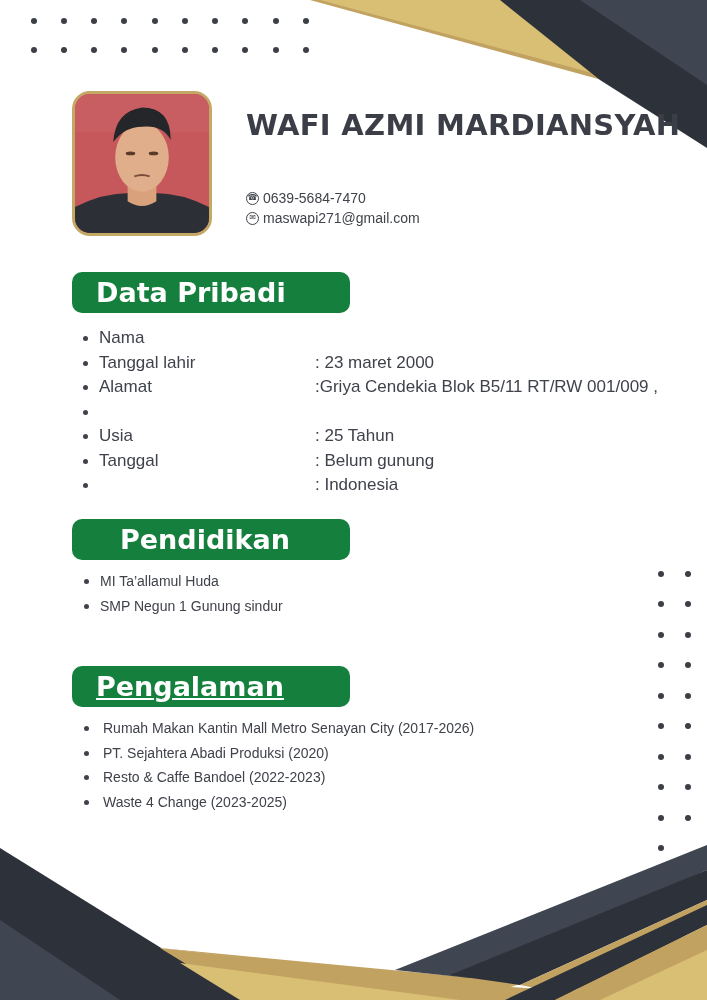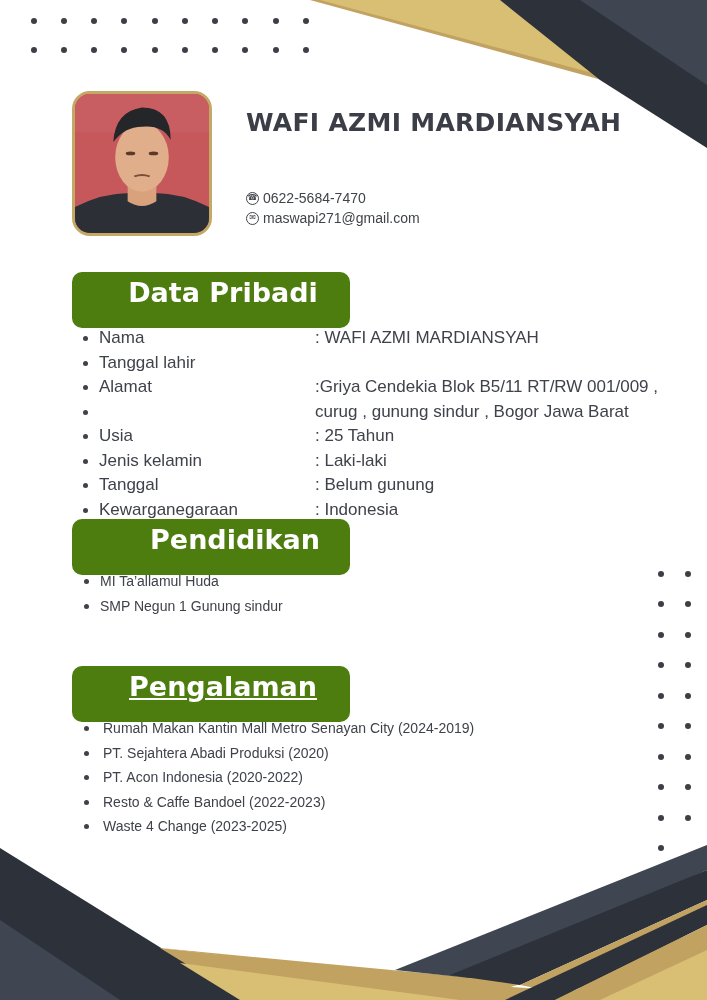--- a/index.html
+++ b/index.html
@@ -22,7 +22,7 @@
 
     .name {
       position: absolute; left: 246px; top: 108px;
-      font-size: 25px; font-weight: bold; color: #3b3e46; letter-spacing: 0.3px;
+      font-size: 29px; font-weight: bold; color: #3b3e46; letter-spacing: 0.3px;
       font-family: "DejaVu Sans", sans-serif;
     }
 

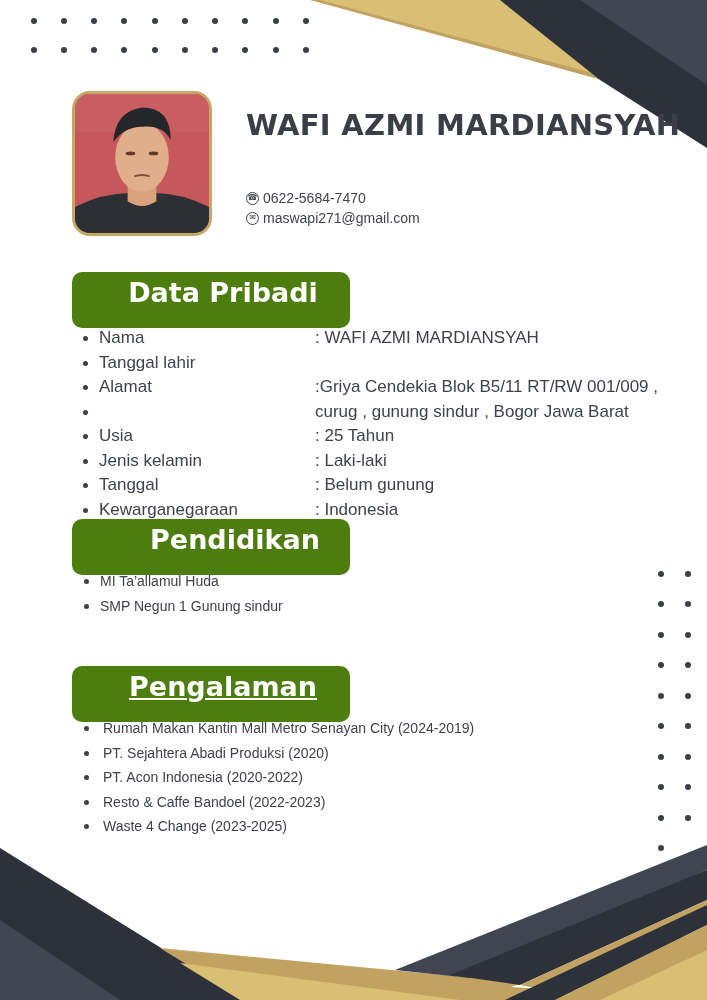--- a/index.html
+++ b/index.html
@@ -148,7 +148,7 @@
 
 <div class="contact phone">
   <span class="cicon">☎</span>
-  <span>0622-5684-7470</span>
+  <span>0639-5684-7470</span>
 </div>
 <div class="contact email">
   <span class="cicon">✉</span>

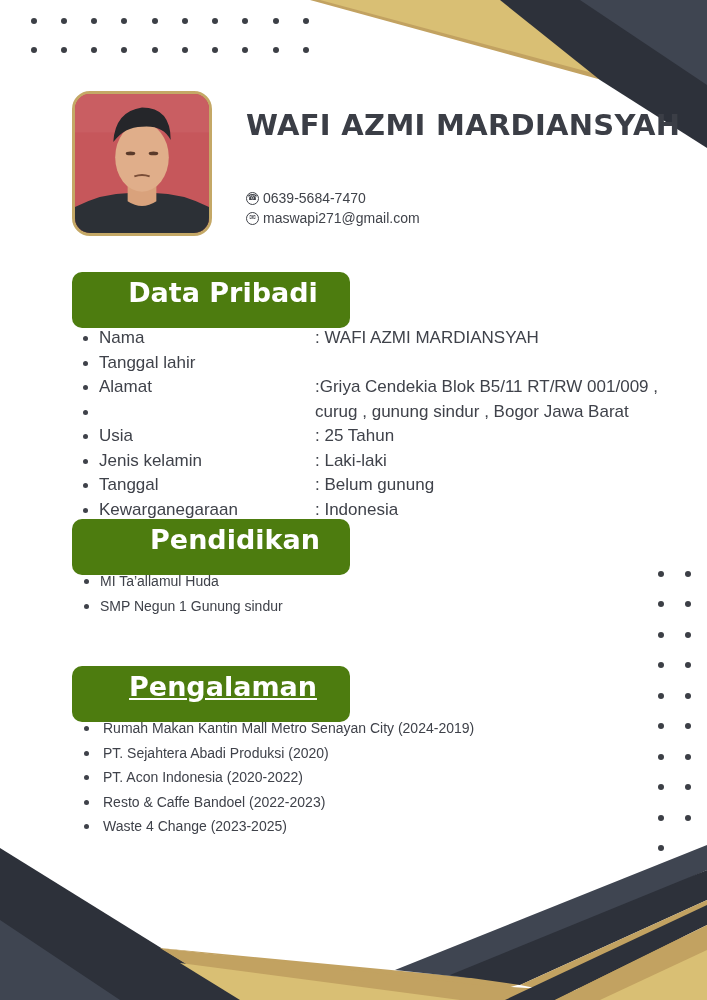--- a/index.html
+++ b/index.html
@@ -36,12 +36,11 @@
     }
 
     .section-header {
-      position: absolute; left: 72px; width: 278px; height: 56px;
-      background: #4d7c0f; border-radius: 10px;
+      position: absolute; left: 72px; width: 278px; height: 41px;
+      background: #15803d; border-radius: 10px;
       color: #ffffff; font-weight: bold; font-size: 27px;
       padding-left: 24px; line-height: 41px;
       font-family: "DejaVu Sans", sans-serif;
-      text-align: center;
     }
     .sh-pribadi { top: 272px; }
     .sh-pendidikan { top: 519px; padding-left: 48px; }

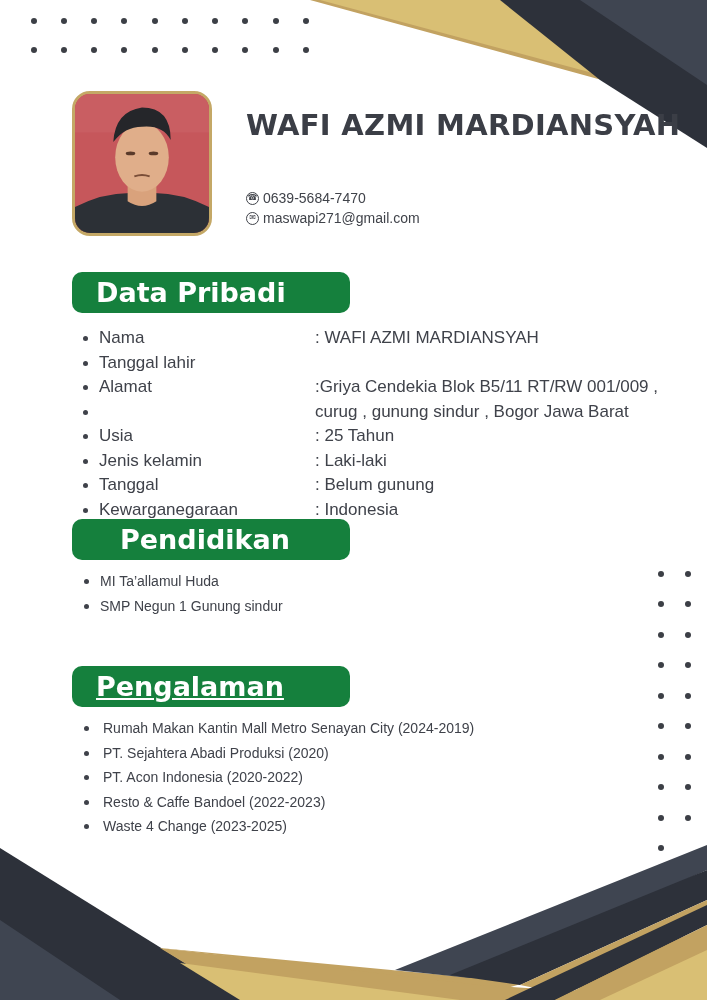--- a/index.html
+++ b/index.html
@@ -159,7 +159,6 @@
   <div class="info-row">
       <span class="bullet"></span>
       <span class="info-label">Nama</span>
-      <span class="info-value">: WAFI AZMI MARDIANSYAH</span>
     </div>
   <div class="info-row">
       <span class="bullet"></span>

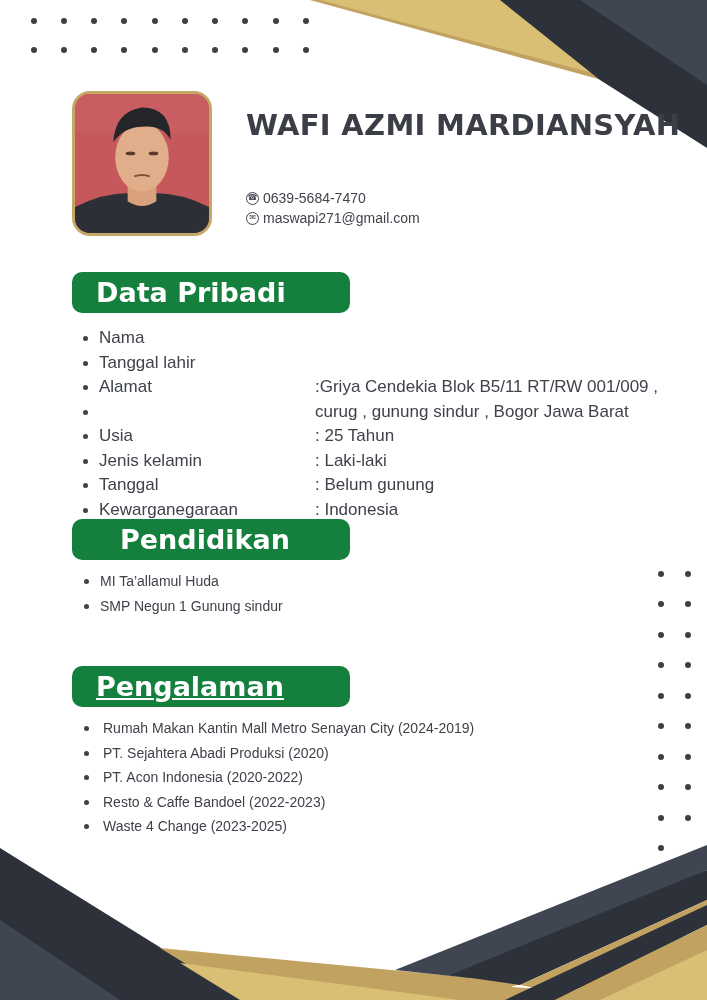--- a/index.html
+++ b/index.html
@@ -163,6 +163,7 @@
   <div class="info-row">
       <span class="bullet"></span>
       <span class="info-label">Tanggal lahir</span>
+      <span class="info-value">: 23 maret 2000</span>
     </div>
   <div class="info-row">
       <span class="bullet"></span>

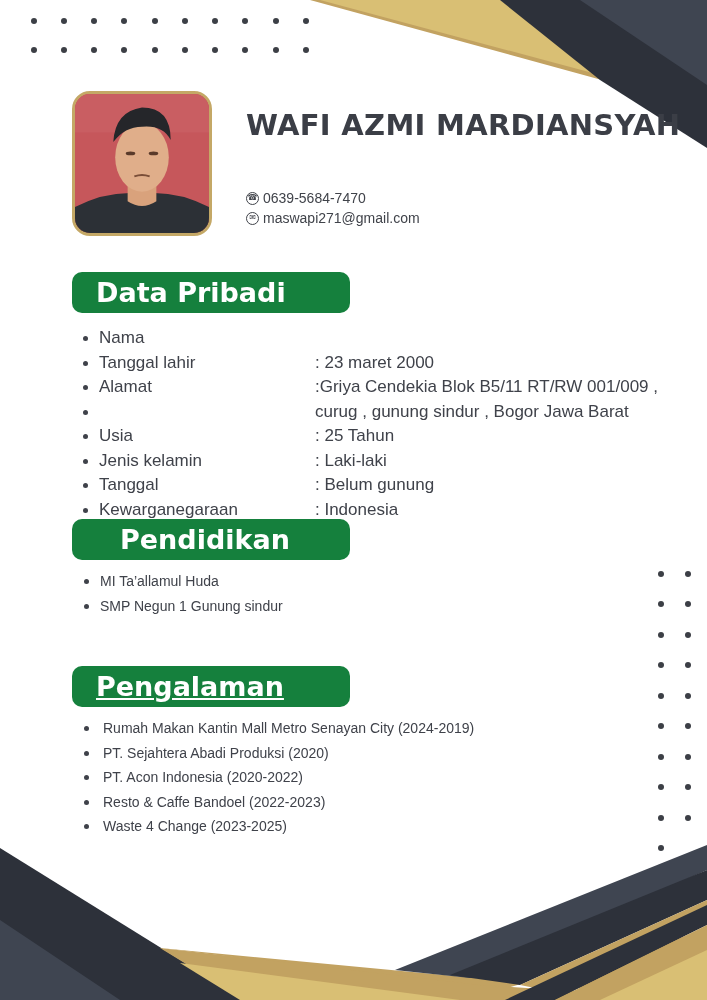--- a/index.html
+++ b/index.html
@@ -173,7 +173,6 @@
   <div class="info-row">
       <span class="bullet"></span>
       <span class="info-label"></span>
-      <span class="info-value">curug , gunung sindur , Bogor Jawa Barat</span>
     </div>
   <div class="info-row">
       <span class="bullet"></span>

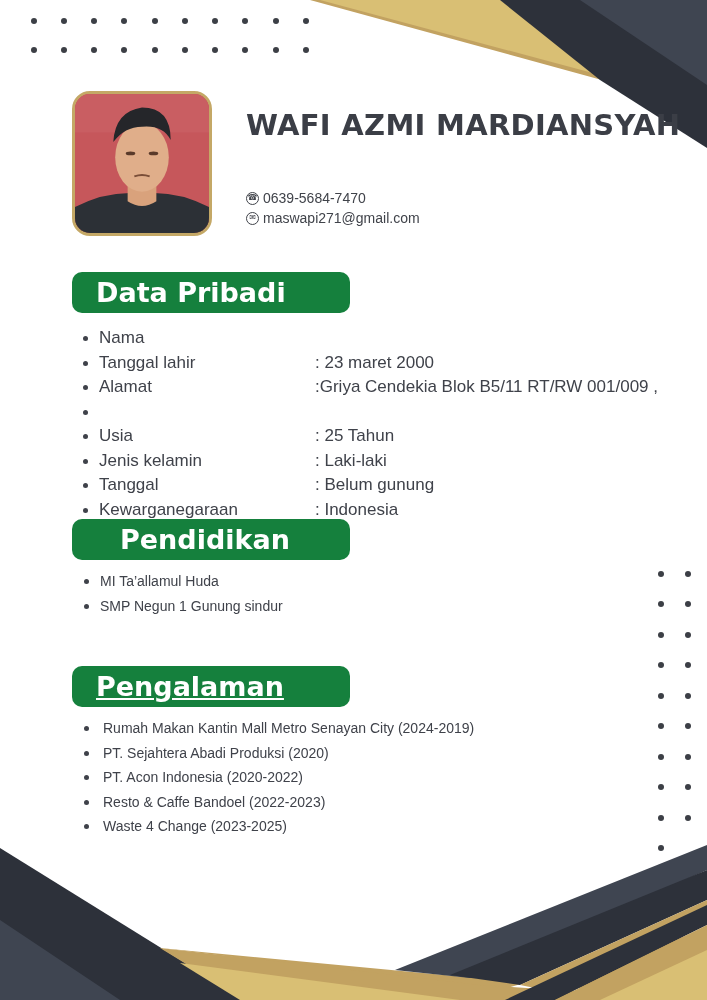--- a/index.html
+++ b/index.html
@@ -181,11 +181,6 @@
     </div>
   <div class="info-row">
       <span class="bullet"></span>
-      <span class="info-label">Jenis kelamin</span>
-      <span class="info-value">: Laki-laki</span>
-    </div>
-  <div class="info-row">
-      <span class="bullet"></span>
       <span class="info-label">Tanggal</span>
       <span class="info-value">: Belum gunung</span>
     </div>

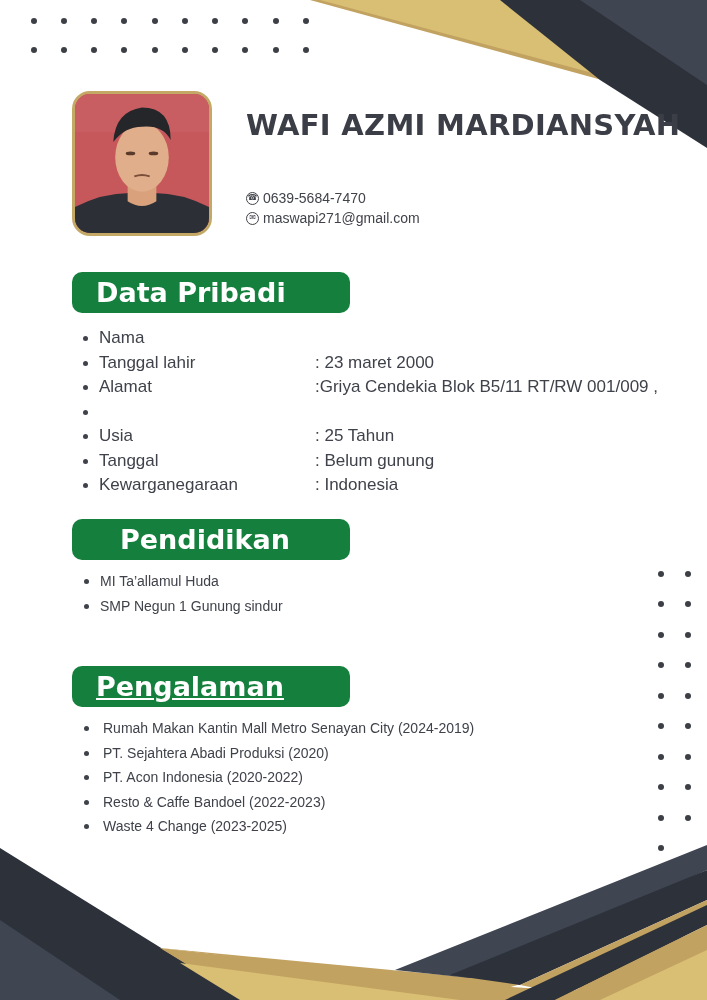--- a/index.html
+++ b/index.html
@@ -186,7 +186,6 @@
     </div>
   <div class="info-row">
       <span class="bullet"></span>
-      <span class="info-label">Kewarganegaraan</span>
       <span class="info-value">: Indonesia</span>
     </div>
 </div>

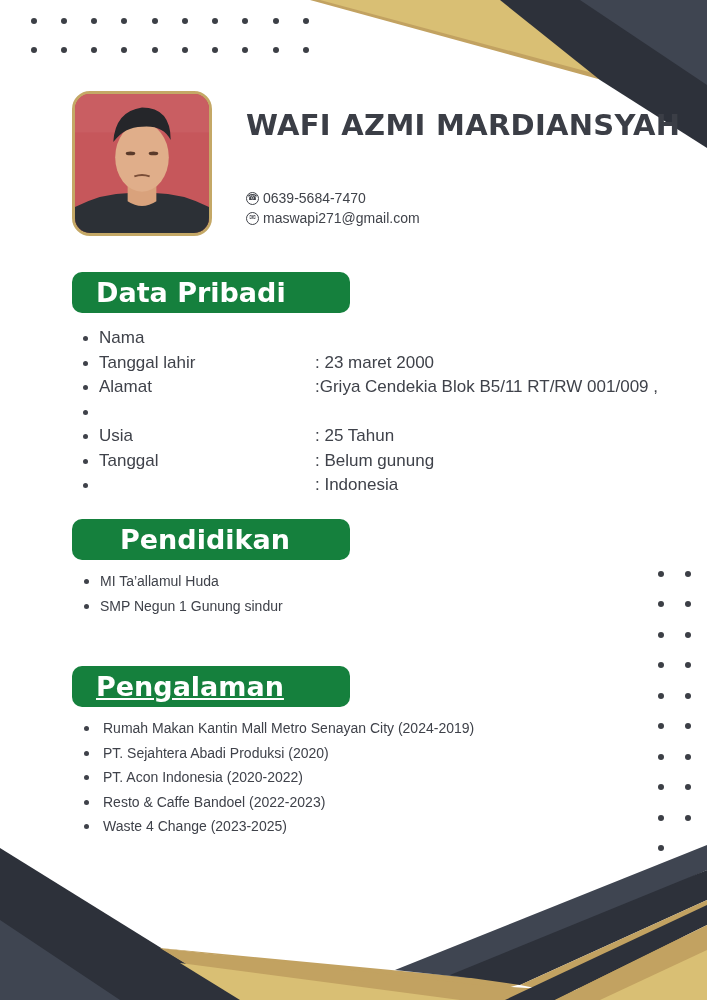--- a/index.html
+++ b/index.html
@@ -206,7 +206,7 @@
 <div class="simple-list exp-list">
   <div class="item">
       <span class="bullet"></span>
-      <span class="txt">Rumah Makan Kantin Mall Metro Senayan City (2024-2019)</span>
+      <span class="txt">Rumah Makan Kantin Mall Metro Senayan City (2017-2026)</span>
     </div>
   <div class="item">
       <span class="bullet"></span>

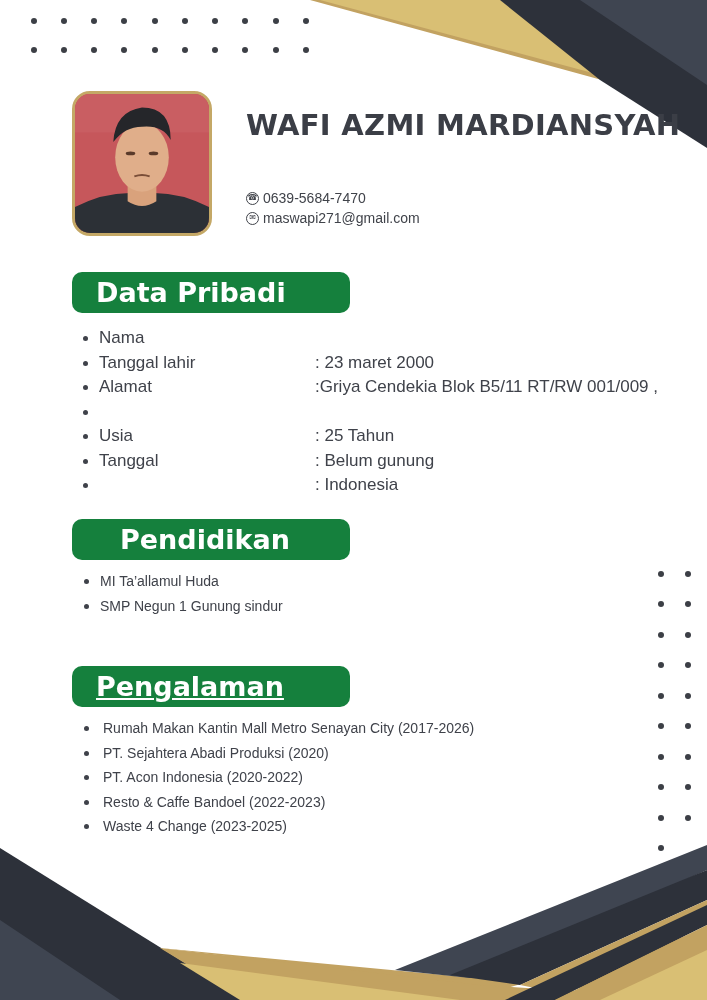--- a/index.html
+++ b/index.html
@@ -214,10 +214,6 @@
     </div>
   <div class="item">
       <span class="bullet"></span>
-      <span class="txt">PT. Acon Indonesia (2020-2022)</span>
-    </div>
-  <div class="item">
-      <span class="bullet"></span>
       <span class="txt">Resto &amp; Caffe Bandoel (2022-2023)</span>
     </div>
   <div class="item">

